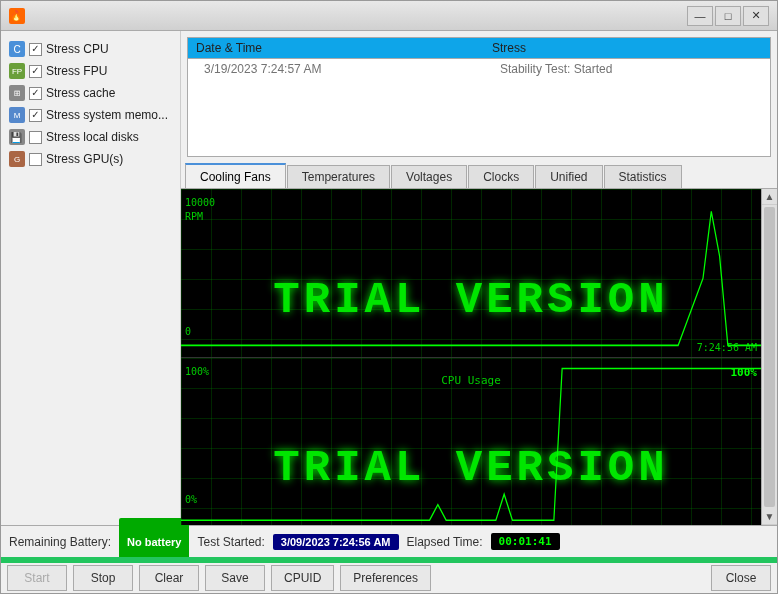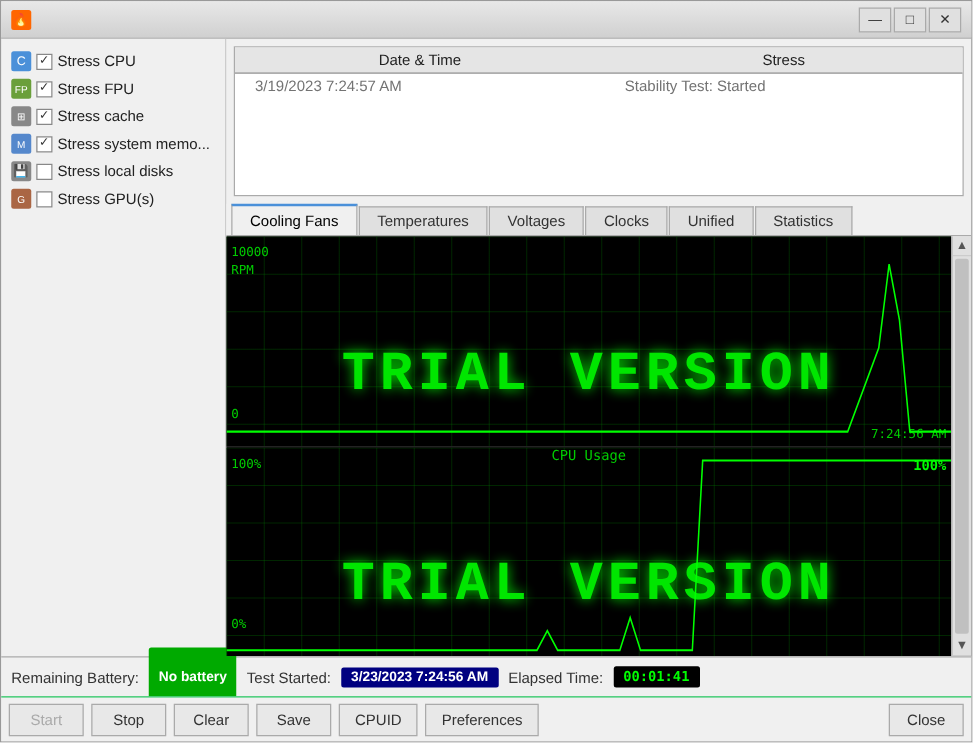--- a/index.html
+++ b/index.html
@@ -143,10 +143,10 @@
       font-size: 12px;
     }
     .log-table th {
-      background: #e5e5e5;
+      background: #0ea5e9;
       border-bottom: 1px solid #aaa;
       padding: 3px 8px;
-      text-align: center;
+      text-align: left;
       font-weight: normal;
       color: #222;
     }

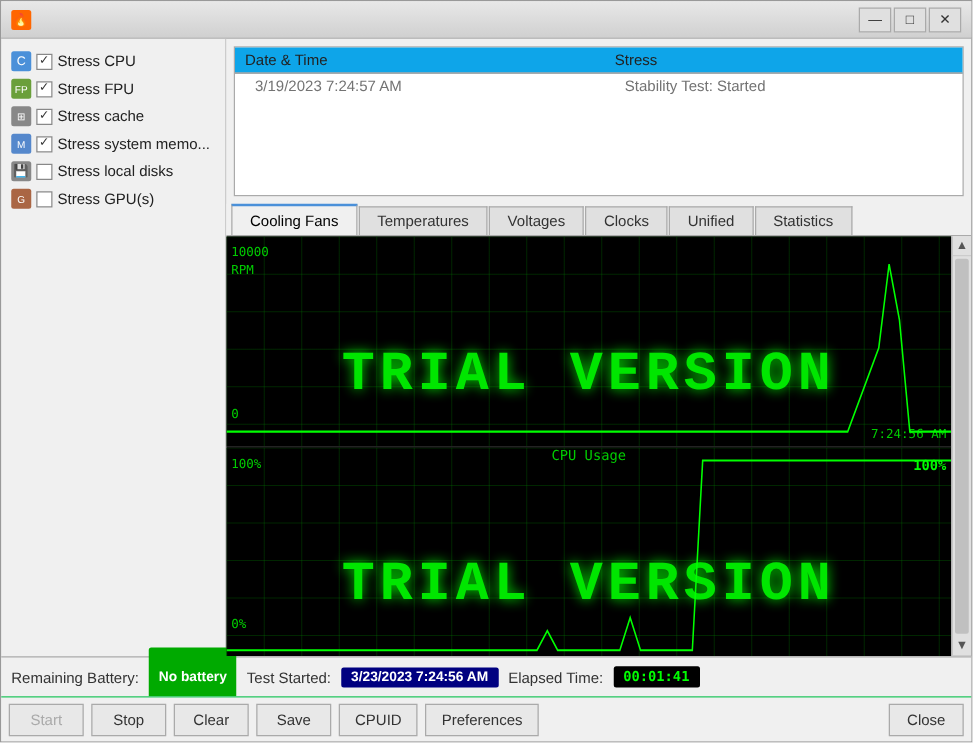--- a/index.html
+++ b/index.html
@@ -250,7 +250,7 @@
     }
     .chart-title {
       position: absolute;
-      top: 0;
+      top: 16px;
       left: 50%;
       transform: translateX(-50%);
       color: #00cc00;

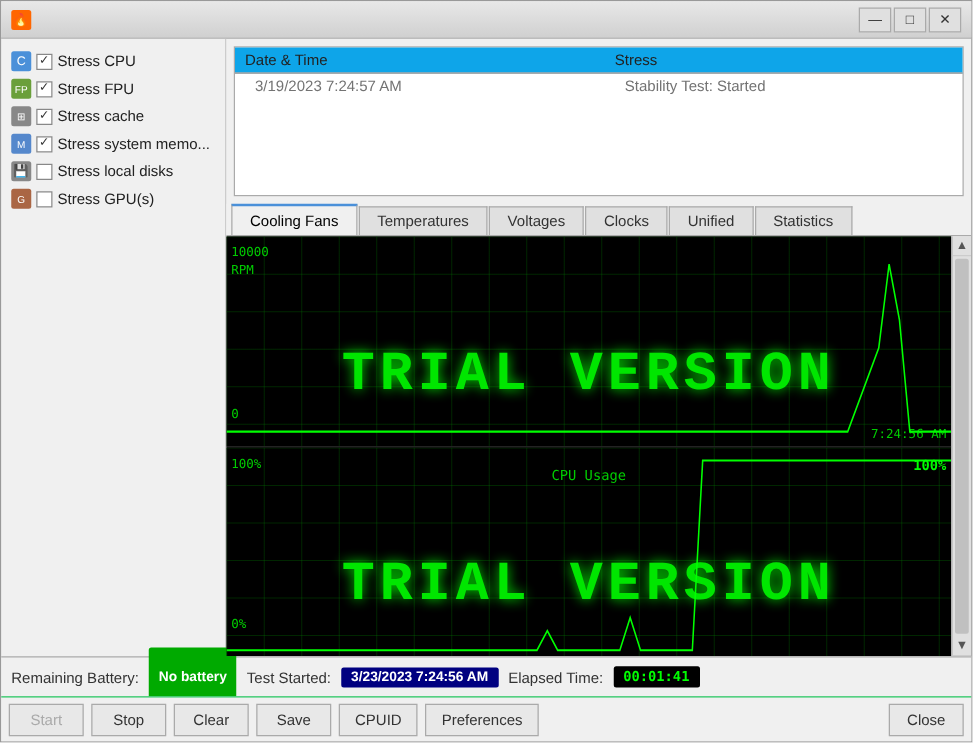--- a/index.html
+++ b/index.html
@@ -505,7 +505,7 @@
     <span class="status-label">Remaining Battery:</span>
     <span class="status-badge badge-nobattery">No battery</span>
     <span class="status-label">Test Started:</span>
-    <span class="status-badge badge-date">3/23/2023 7:24:56 AM</span>
+    <span class="status-badge badge-date">3/09/2023 7:24:56 AM</span>
     <span class="status-label">Elapsed Time:</span>
     <span class="status-badge badge-elapsed">00:01:41</span>
   </div>

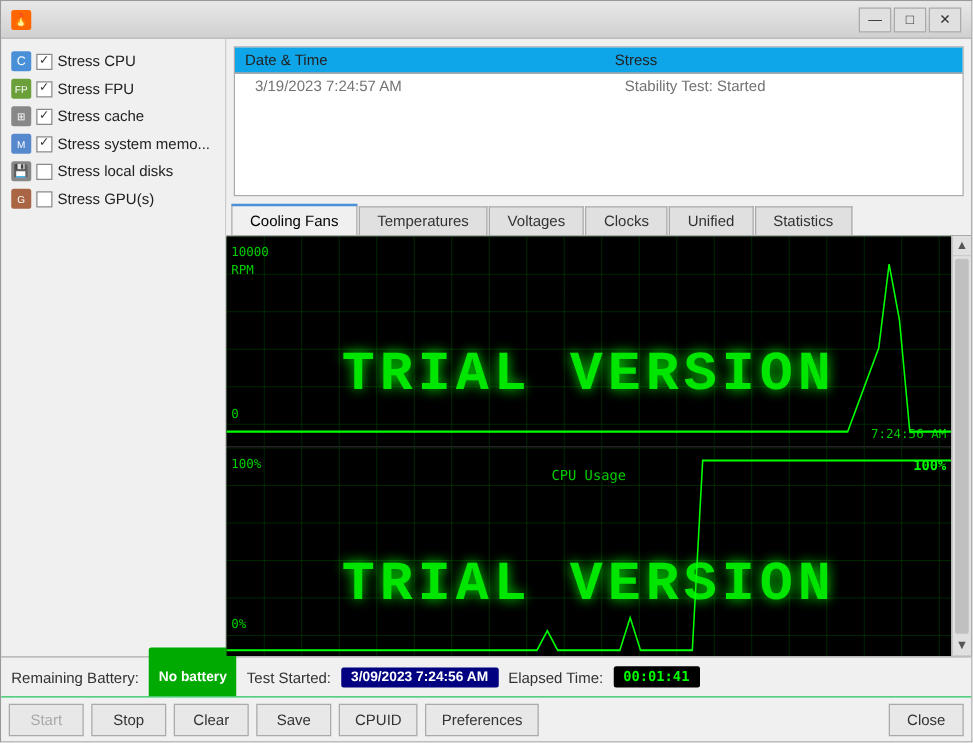--- a/index.html
+++ b/index.html
@@ -330,7 +330,7 @@
 
     .bottom-toolbar {
       background: #f0f0f0;
-      border-top: 1px solid #22c55e;
+      border-top: 6px solid #22c55e;
       height: 36px;
       display: flex;
       align-items: center;

